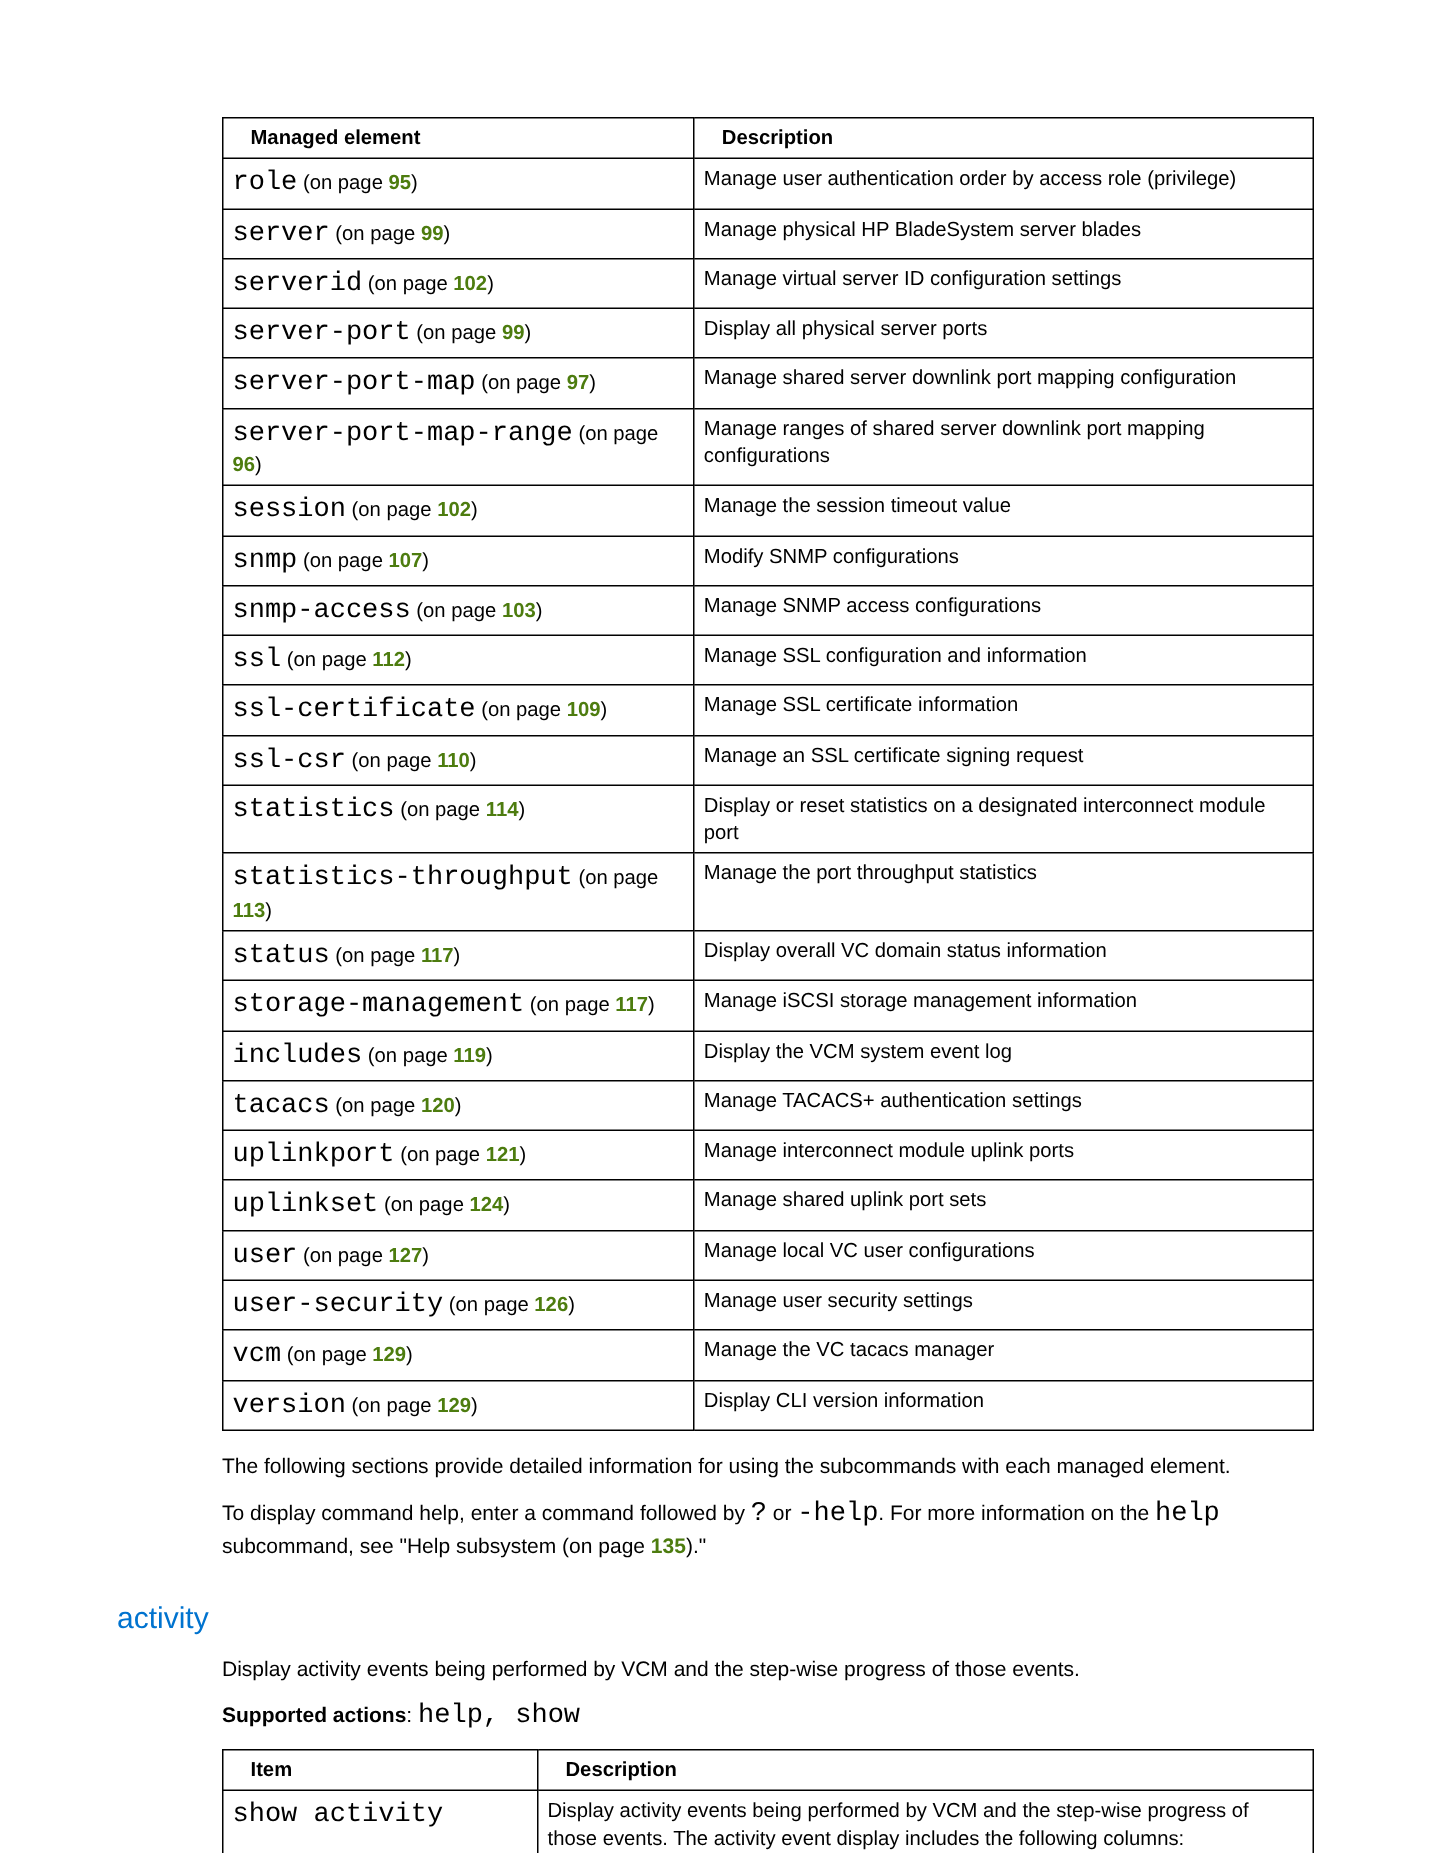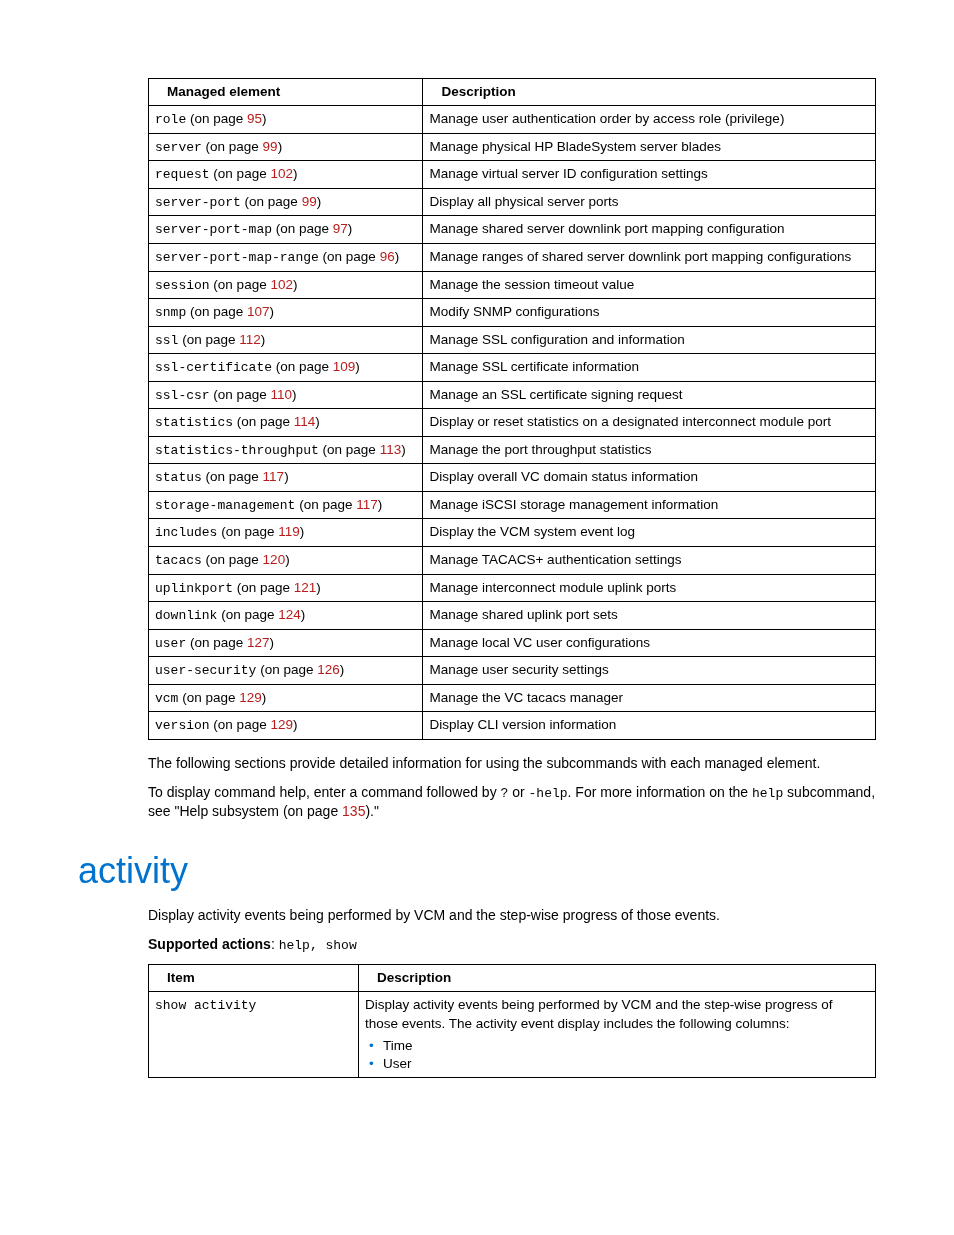--- a/index.html
+++ b/index.html
@@ -34,7 +34,7 @@
   }
   code, .mono {
     font-family: "Courier New", Courier, monospace;
-    font-size: 13px;
+    font-size: 18px;
   }
   a.page-link {
     color: #b91c1c;

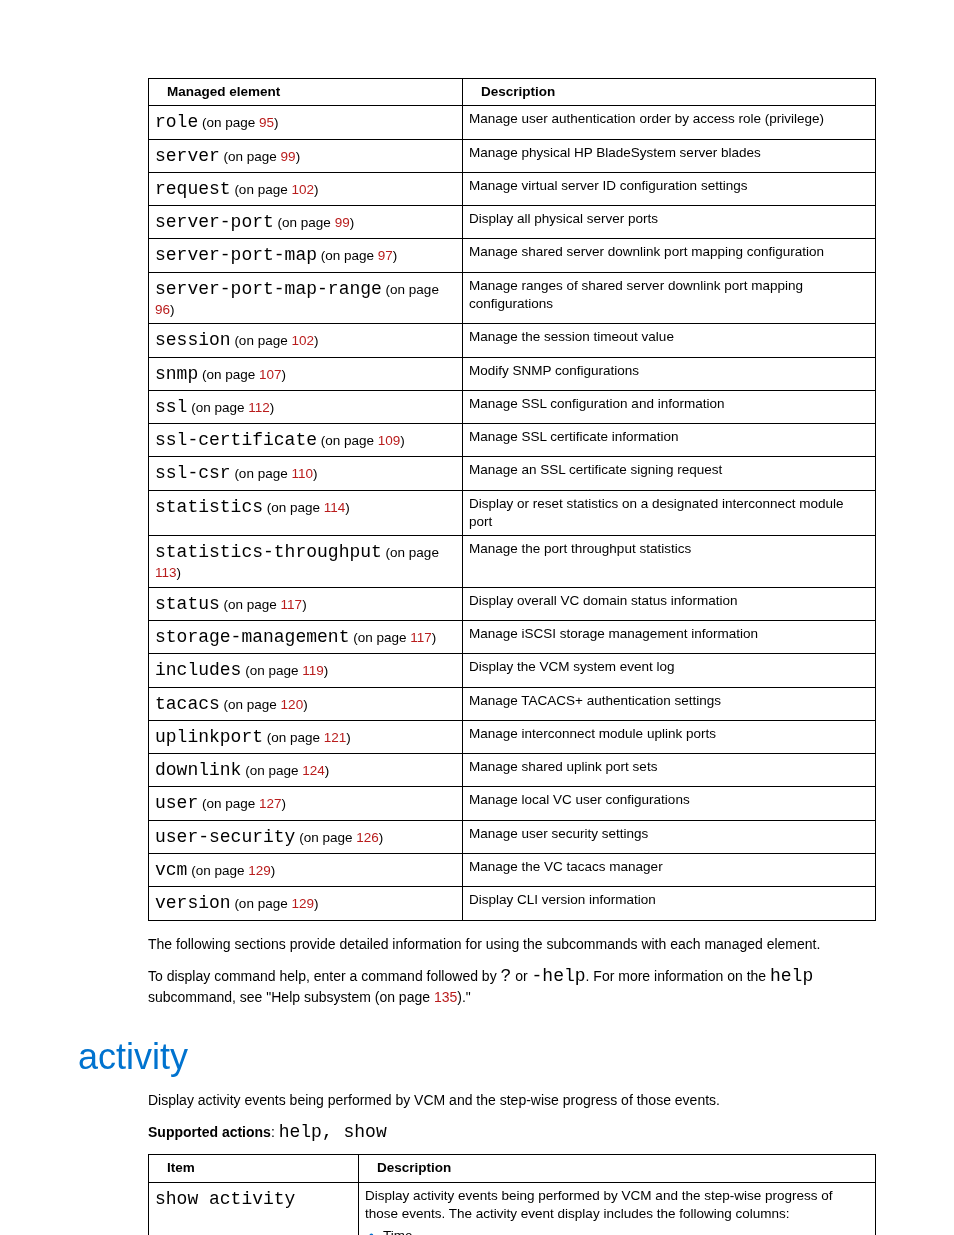--- a/index.html
+++ b/index.html
@@ -37,8 +37,9 @@
     font-size: 18px;
   }
   a.page-link {
-    color: #b91c1c;
+    color: #4d7c0f;
     text-decoration: none;
+    font-weight: bold;
   }
   h2.section-heading {
     font-family: Arial, sans-serif;

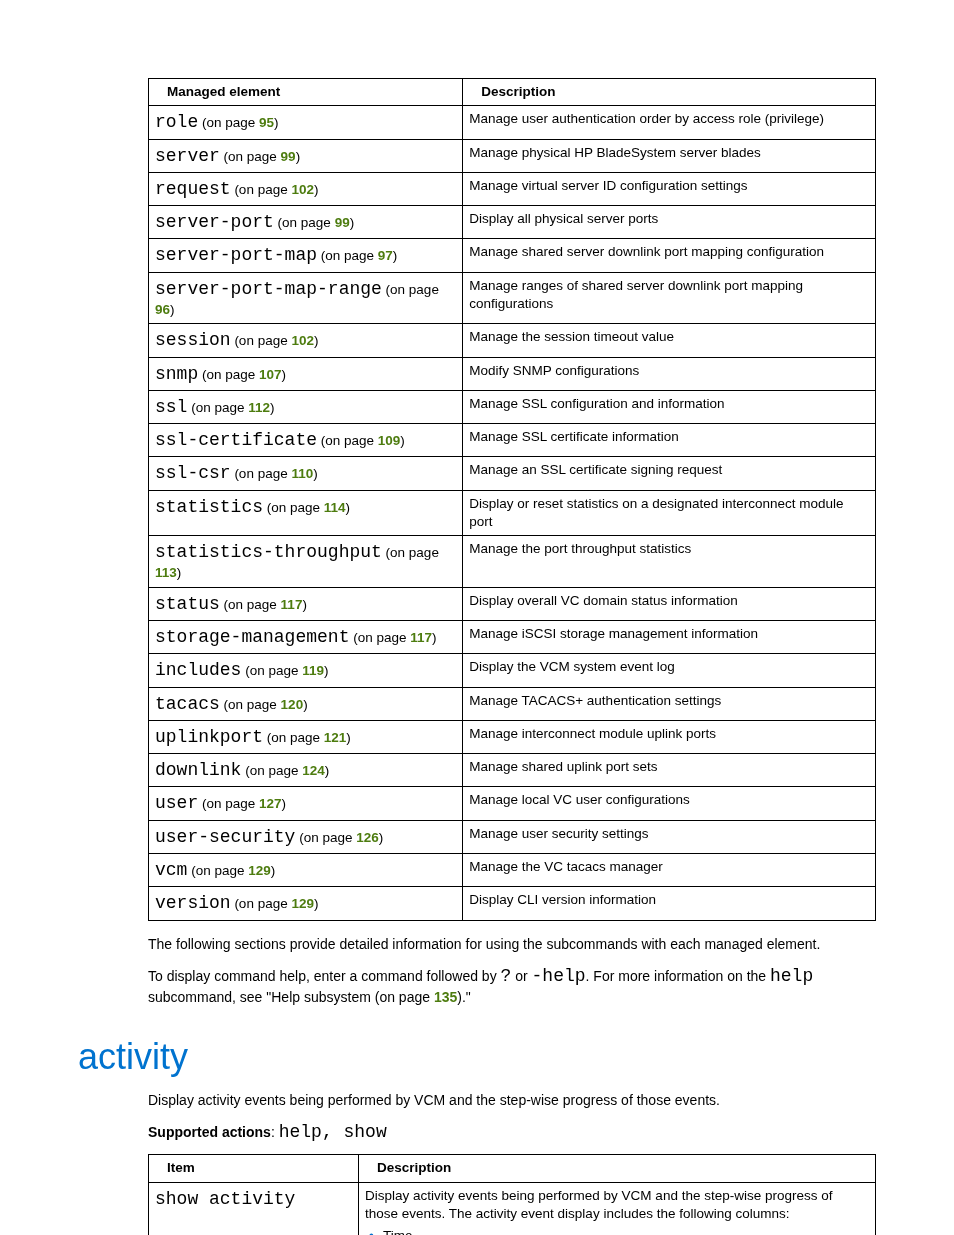--- a/index.html
+++ b/index.html
@@ -84,7 +84,7 @@
           <td>Manage physical HP BladeSystem server blades</td>
         </tr>
         <tr>
-          <td><code class="mono">request</code> (on page <a href="#" class="page-link">102</a>)</td>
+          <td><code class="mono">serverid</code> (on page <a href="#" class="page-link">102</a>)</td>
           <td>Manage virtual server ID configuration settings</td>
         </tr>
         <tr>

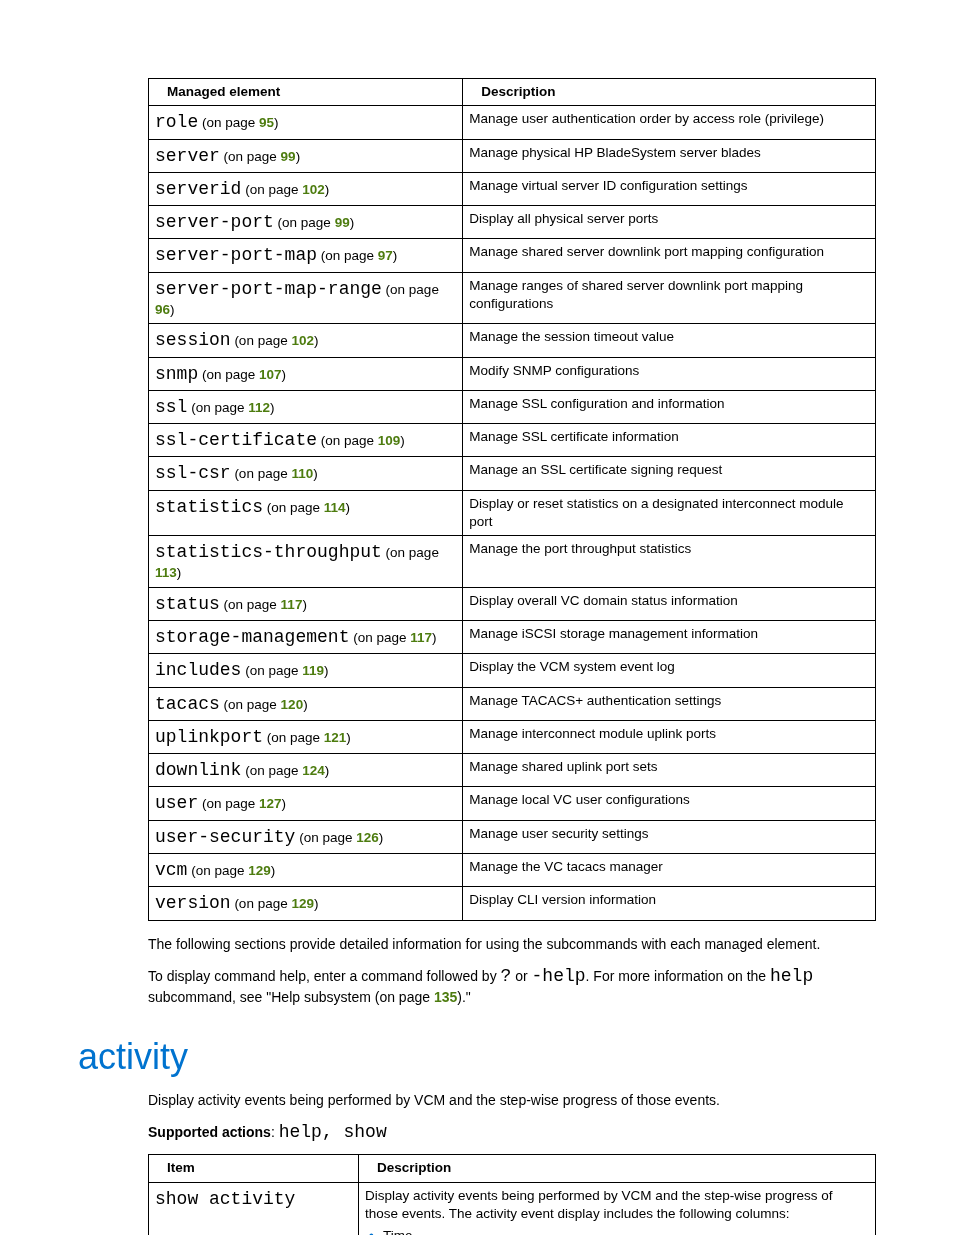--- a/index.html
+++ b/index.html
@@ -106,6 +106,10 @@
         <tr>
           <td><code class="mono">snmp</code> (on page <a href="#" class="page-link">107</a>)</td>
           <td>Modify SNMP configurations</td>
+        </tr>
+        <tr>
+          <td><code class="mono">snmp-access</code> (on page <a href="#" class="page-link">103</a>)</td>
+          <td>Manage SNMP access configurations</td>
         </tr>
         <tr>
           <td><code class="mono">ssl</code> (on page <a href="#" class="page-link">112</a>)</td>

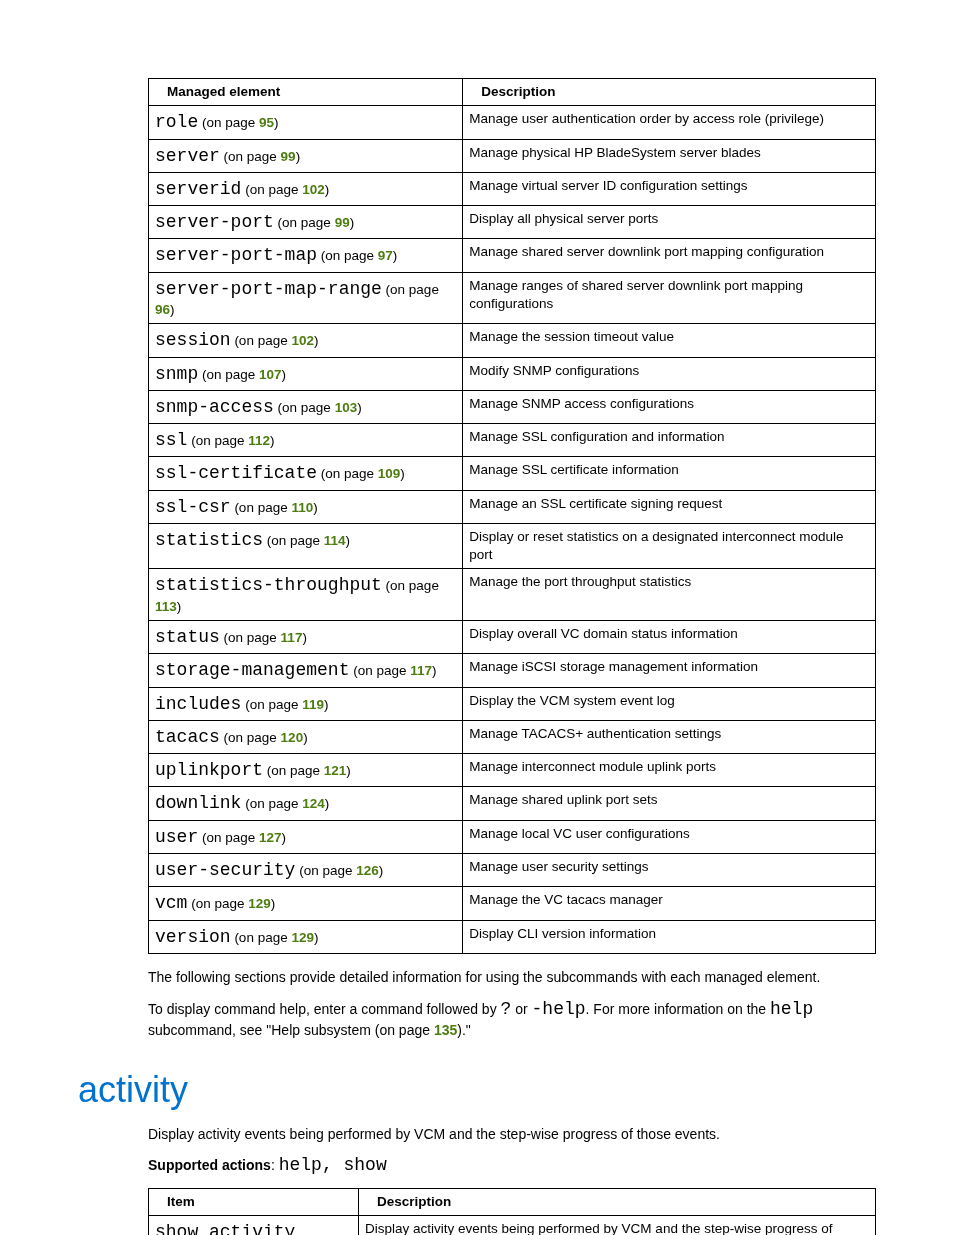--- a/index.html
+++ b/index.html
@@ -152,7 +152,7 @@
           <td>Manage interconnect module uplink ports</td>
         </tr>
         <tr>
-          <td><code class="mono">downlink</code> (on page <a href="#" class="page-link">124</a>)</td>
+          <td><code class="mono">uplinkset</code> (on page <a href="#" class="page-link">124</a>)</td>
           <td>Manage shared uplink port sets</td>
         </tr>
         <tr>

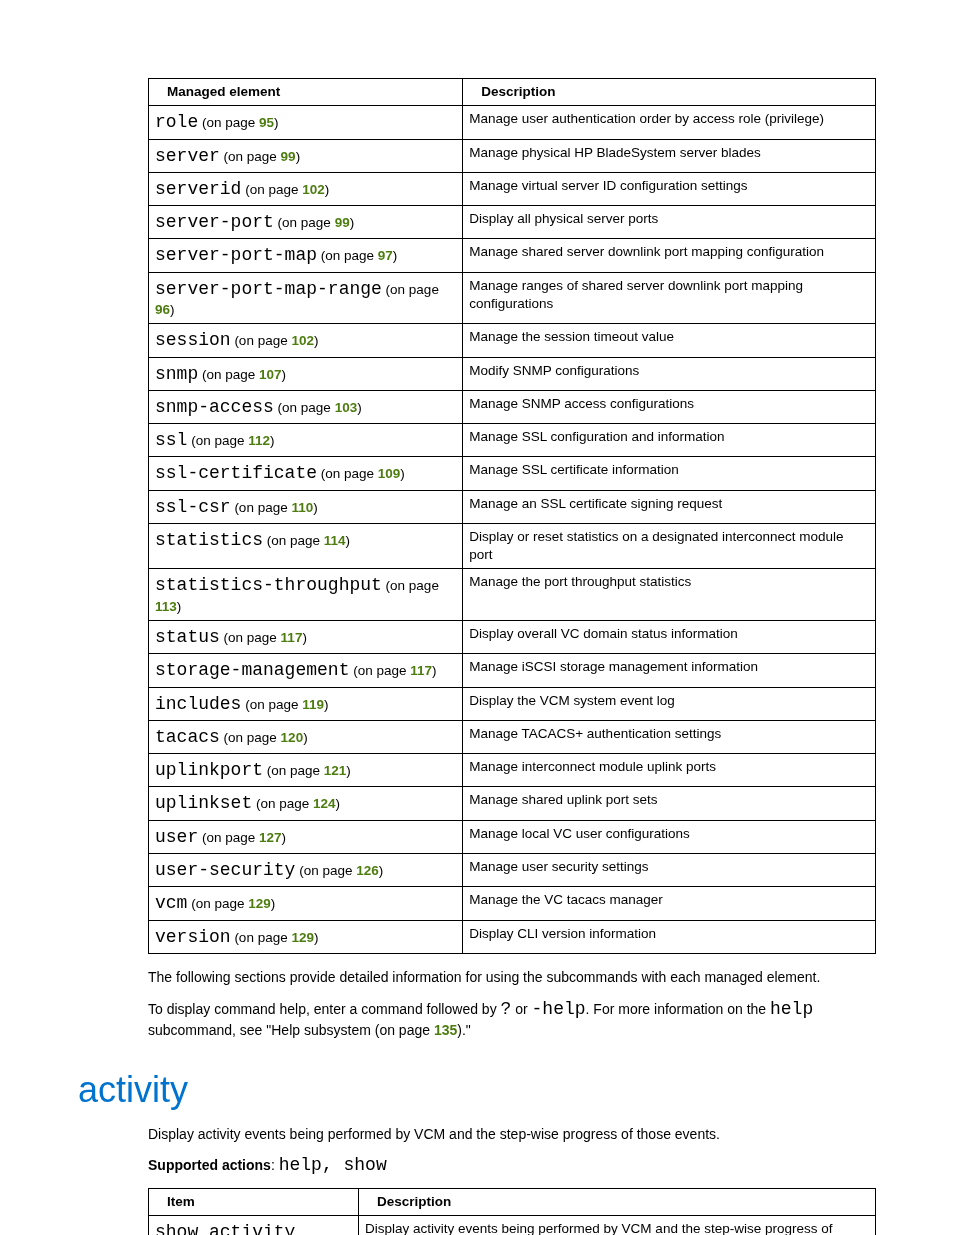--- a/index.html
+++ b/index.html
@@ -43,7 +43,7 @@
   }
   h2.section-heading {
     font-family: Arial, sans-serif;
-    font-size: 36px;
+    font-size: 20px;
     font-weight: normal;
     color: #0073cf;
     margin: 26px 0 8px 0;

